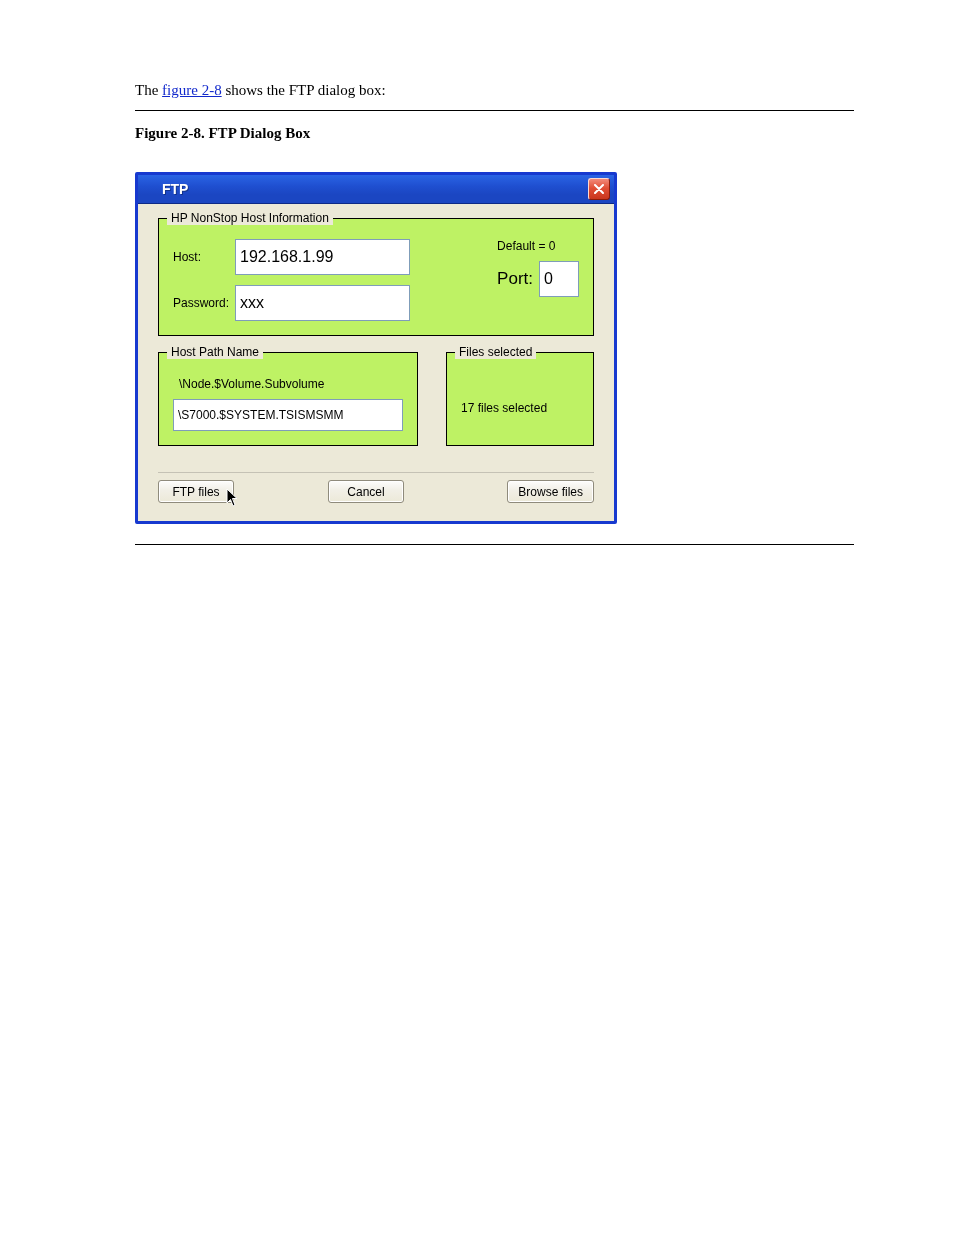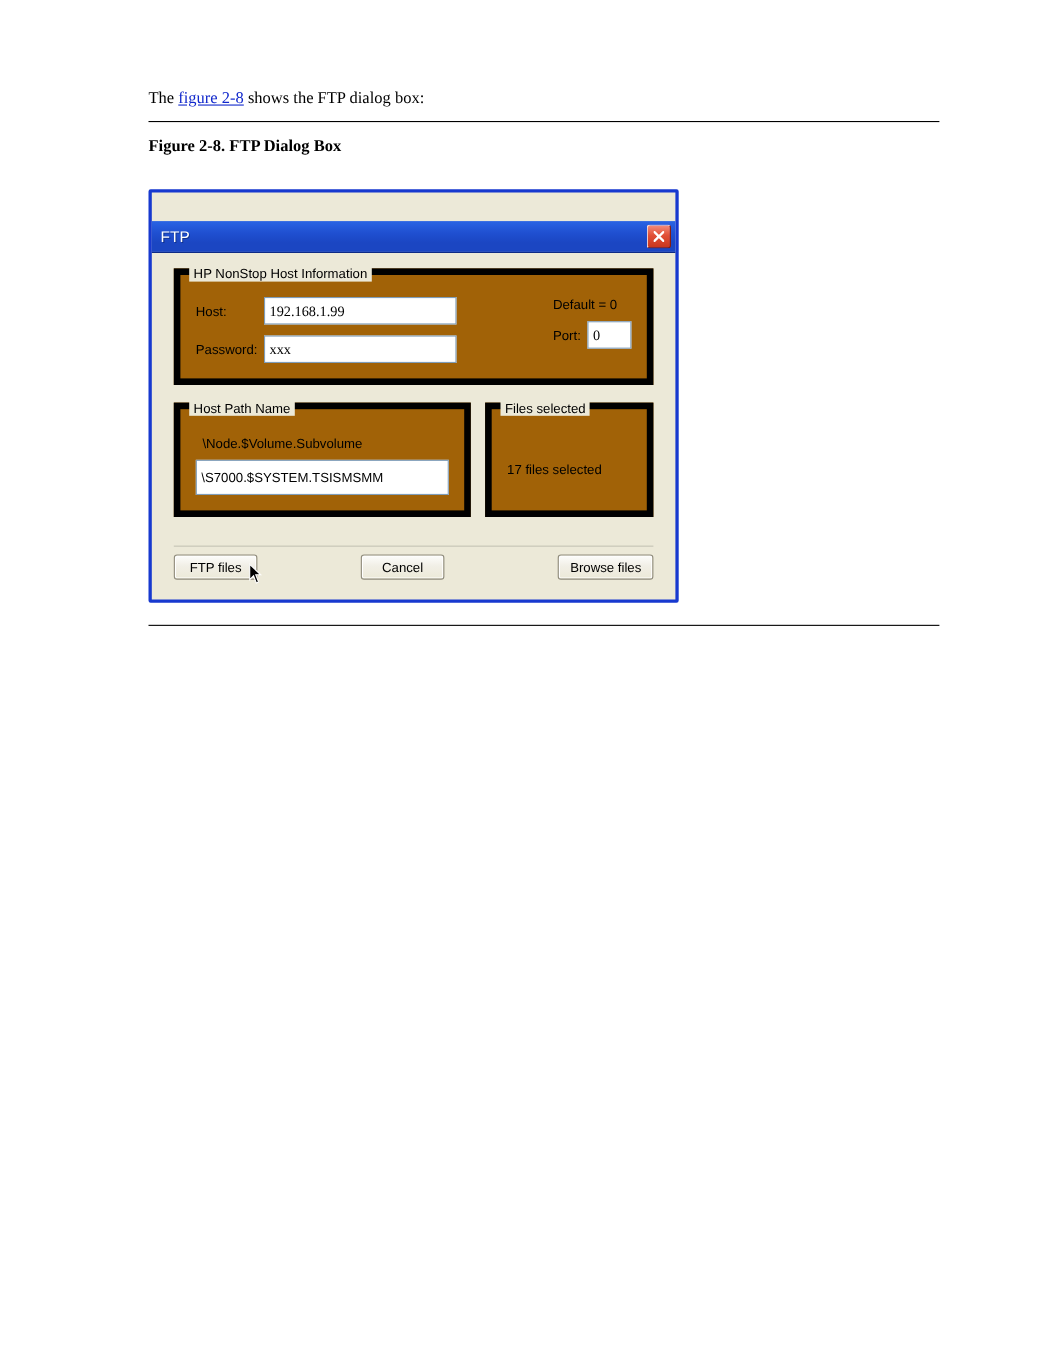--- a/index.html
+++ b/index.html
@@ -60,11 +60,10 @@
     display: flex;
     align-items: center;
     justify-content: space-between;
-    padding: 0 4px 0 8px;
-    font-weight: normal;
+    padding: 0 4px 0 24px;
+    font-weight: bold;
     font-size: 14px;
     border-bottom: 1px solid #0d2a86;
-    margin-top: 26px;
   }
   .titlebar .title-text {
     text-shadow: 1px 1px 0 rgba(0,0,0,0.3);

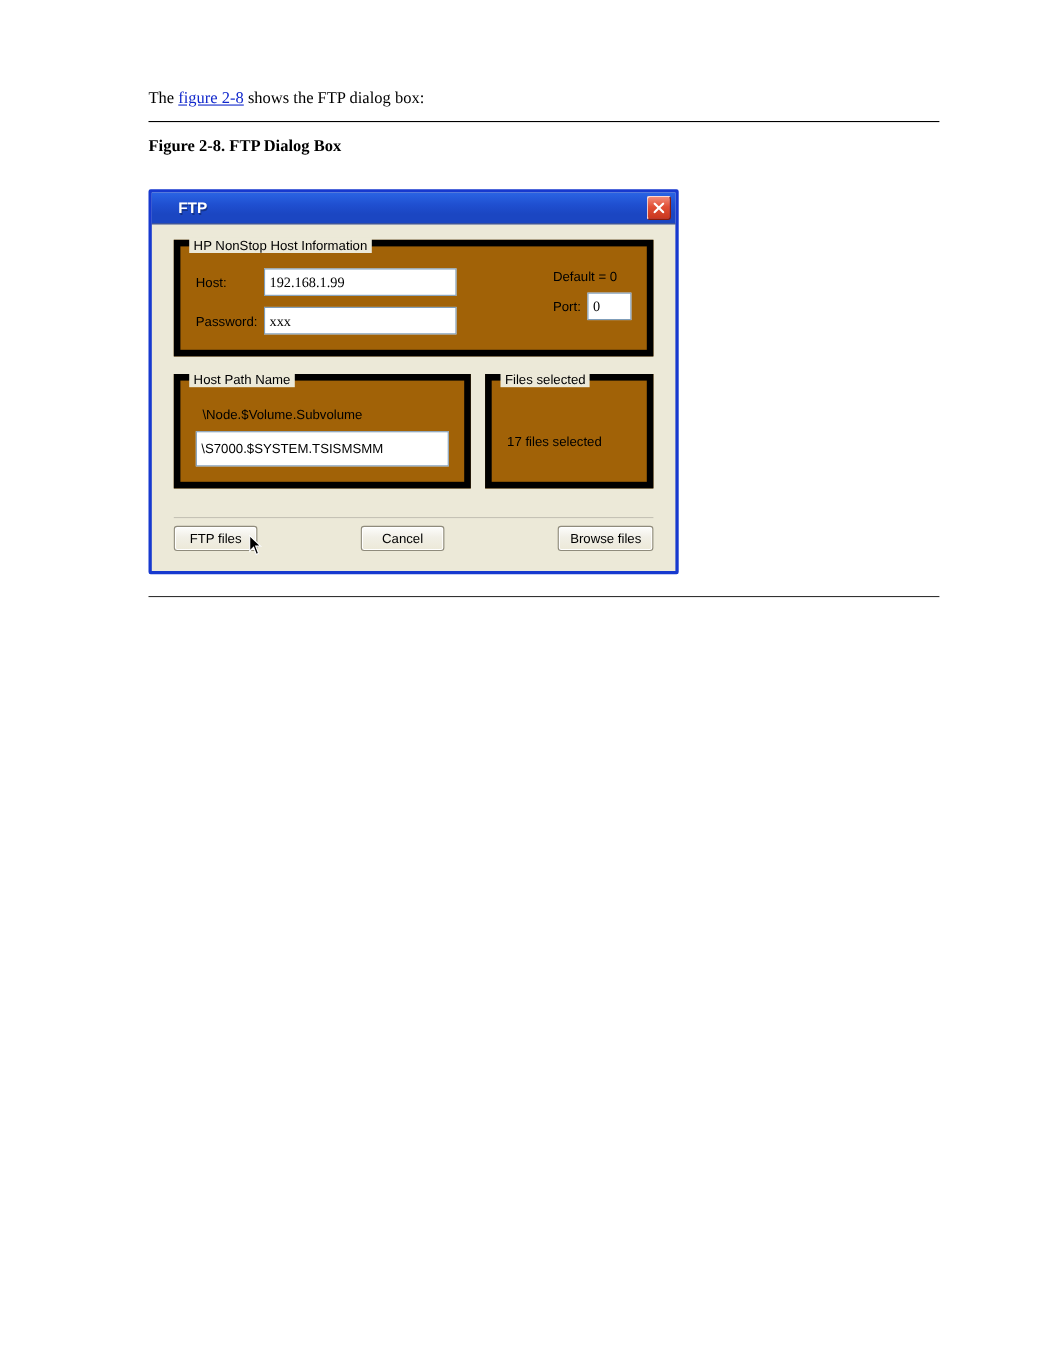--- a/index.html
+++ b/index.html
@@ -91,11 +91,11 @@
 
   
   .groupbox {
-    border: 6px solid #000000;
+    border: 1px solid #000000;
     position: relative;
     padding: 20px 14px 14px 14px;
     margin-bottom: 16px;
-    background: #a16207;
+    background: #bef264;
   }
   .groupbox > .legend {
     position: absolute;

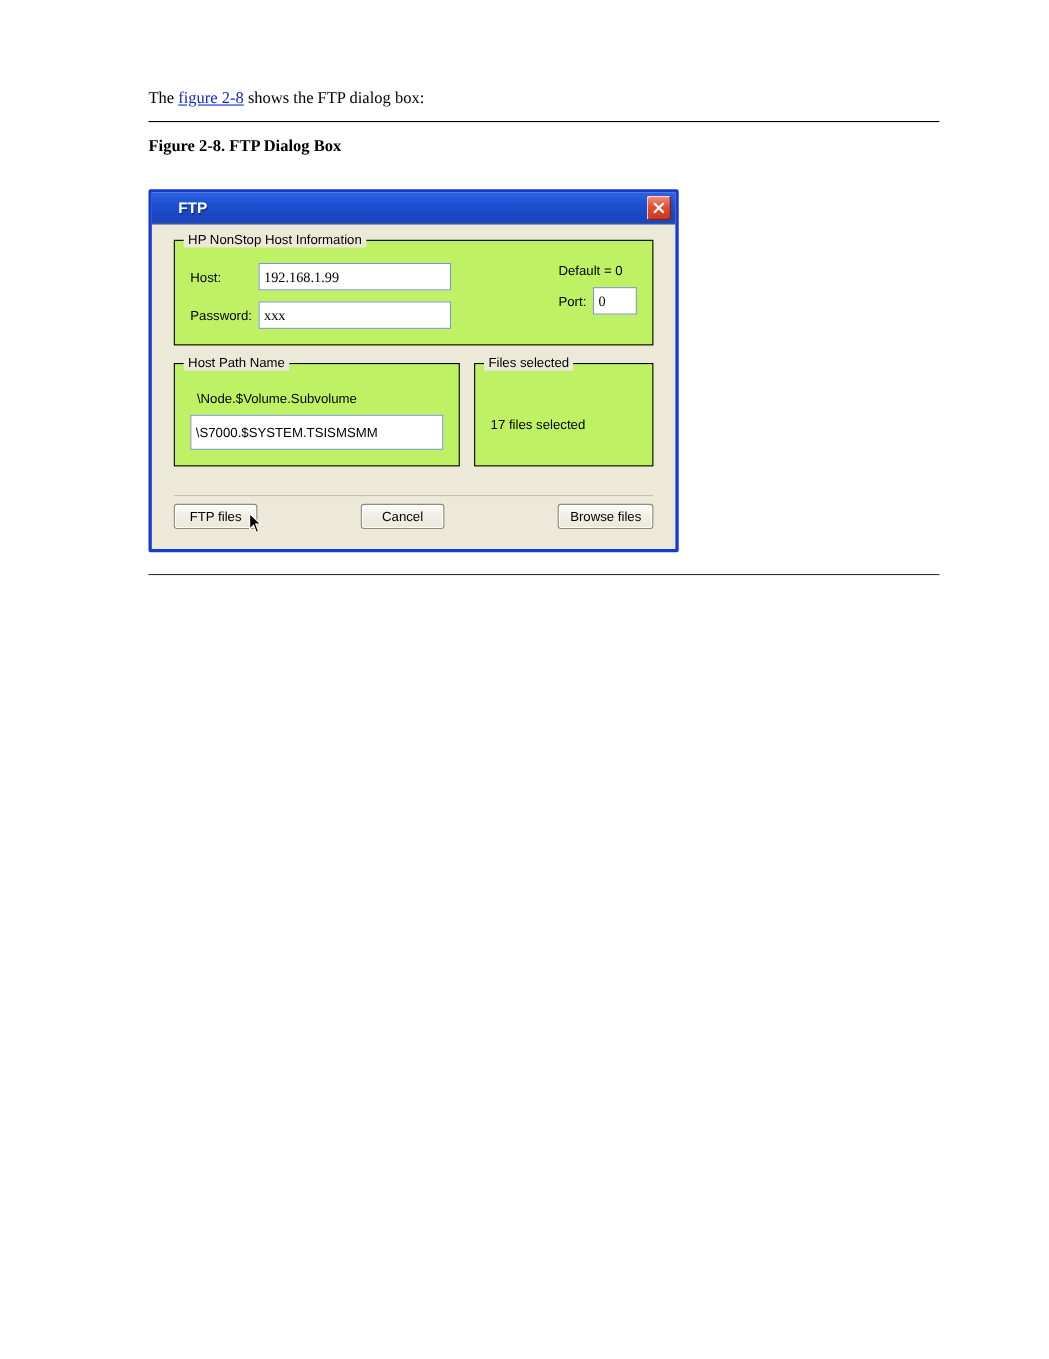--- a/index.html
+++ b/index.html
@@ -118,11 +118,11 @@
     font-size: 12px;
   }
   .txt {
-    height: 25px;
+    height: 36px;
     border: 1px solid #7f9db9;
     background: #fff;
-    font-family: Liberation Serif, serif;
-    font-size: 13px;
+    font-family: Liberation Sans, sans-serif;
+    font-size: 16px;
     padding: 1px 4px;
     box-sizing: border-box;
   }

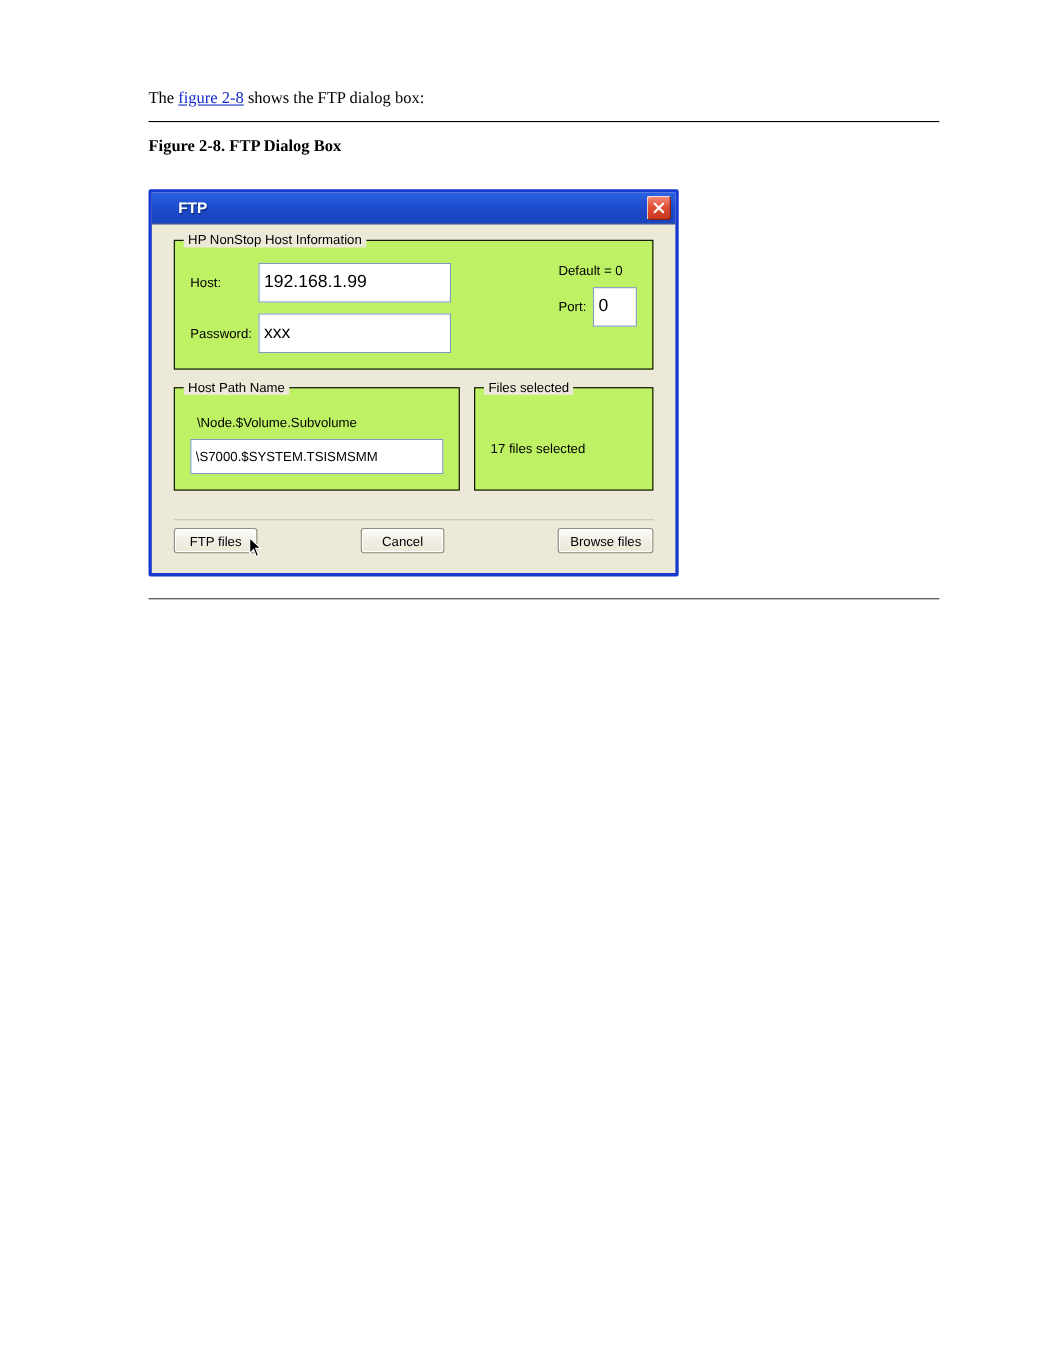--- a/index.html
+++ b/index.html
@@ -143,7 +143,7 @@
     align-items: center;
     gap: 6px;
   }
-  .port-row .plbl { font-size: 12px; }
+  .port-row .plbl { font-size: 17px; }
 
   .mid-wrap {
     display: flex;

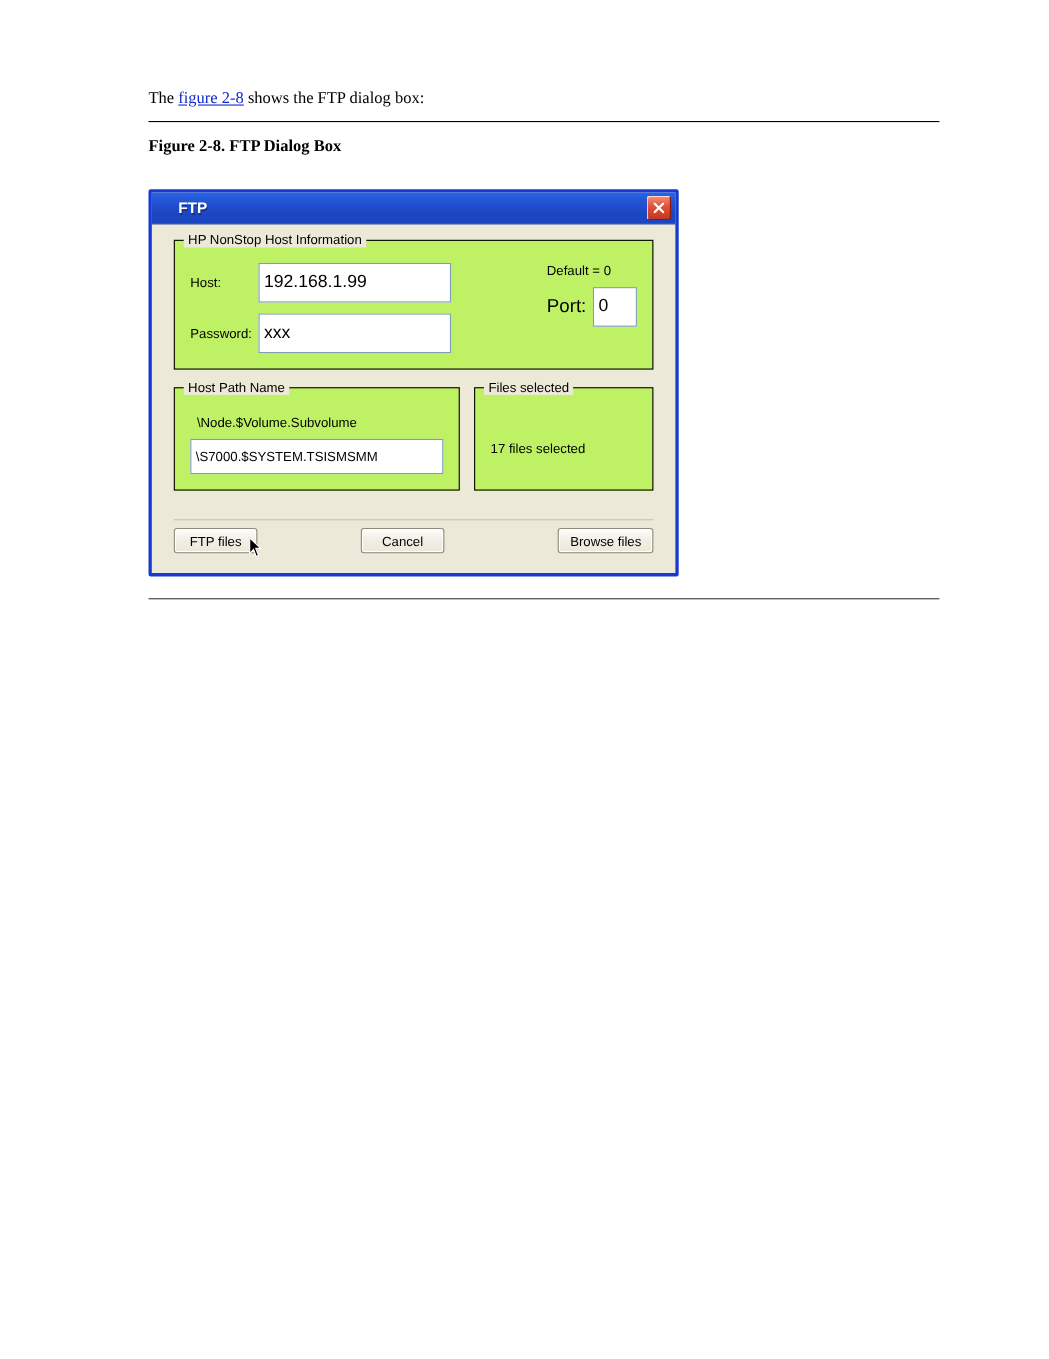--- a/index.html
+++ b/index.html
@@ -147,7 +147,7 @@
 
   .mid-wrap {
     display: flex;
-    gap: 13px;
+    gap: 28px;
     margin-bottom: 16px;
   }
   .groupbox.pathbox { flex: 1.9; }

